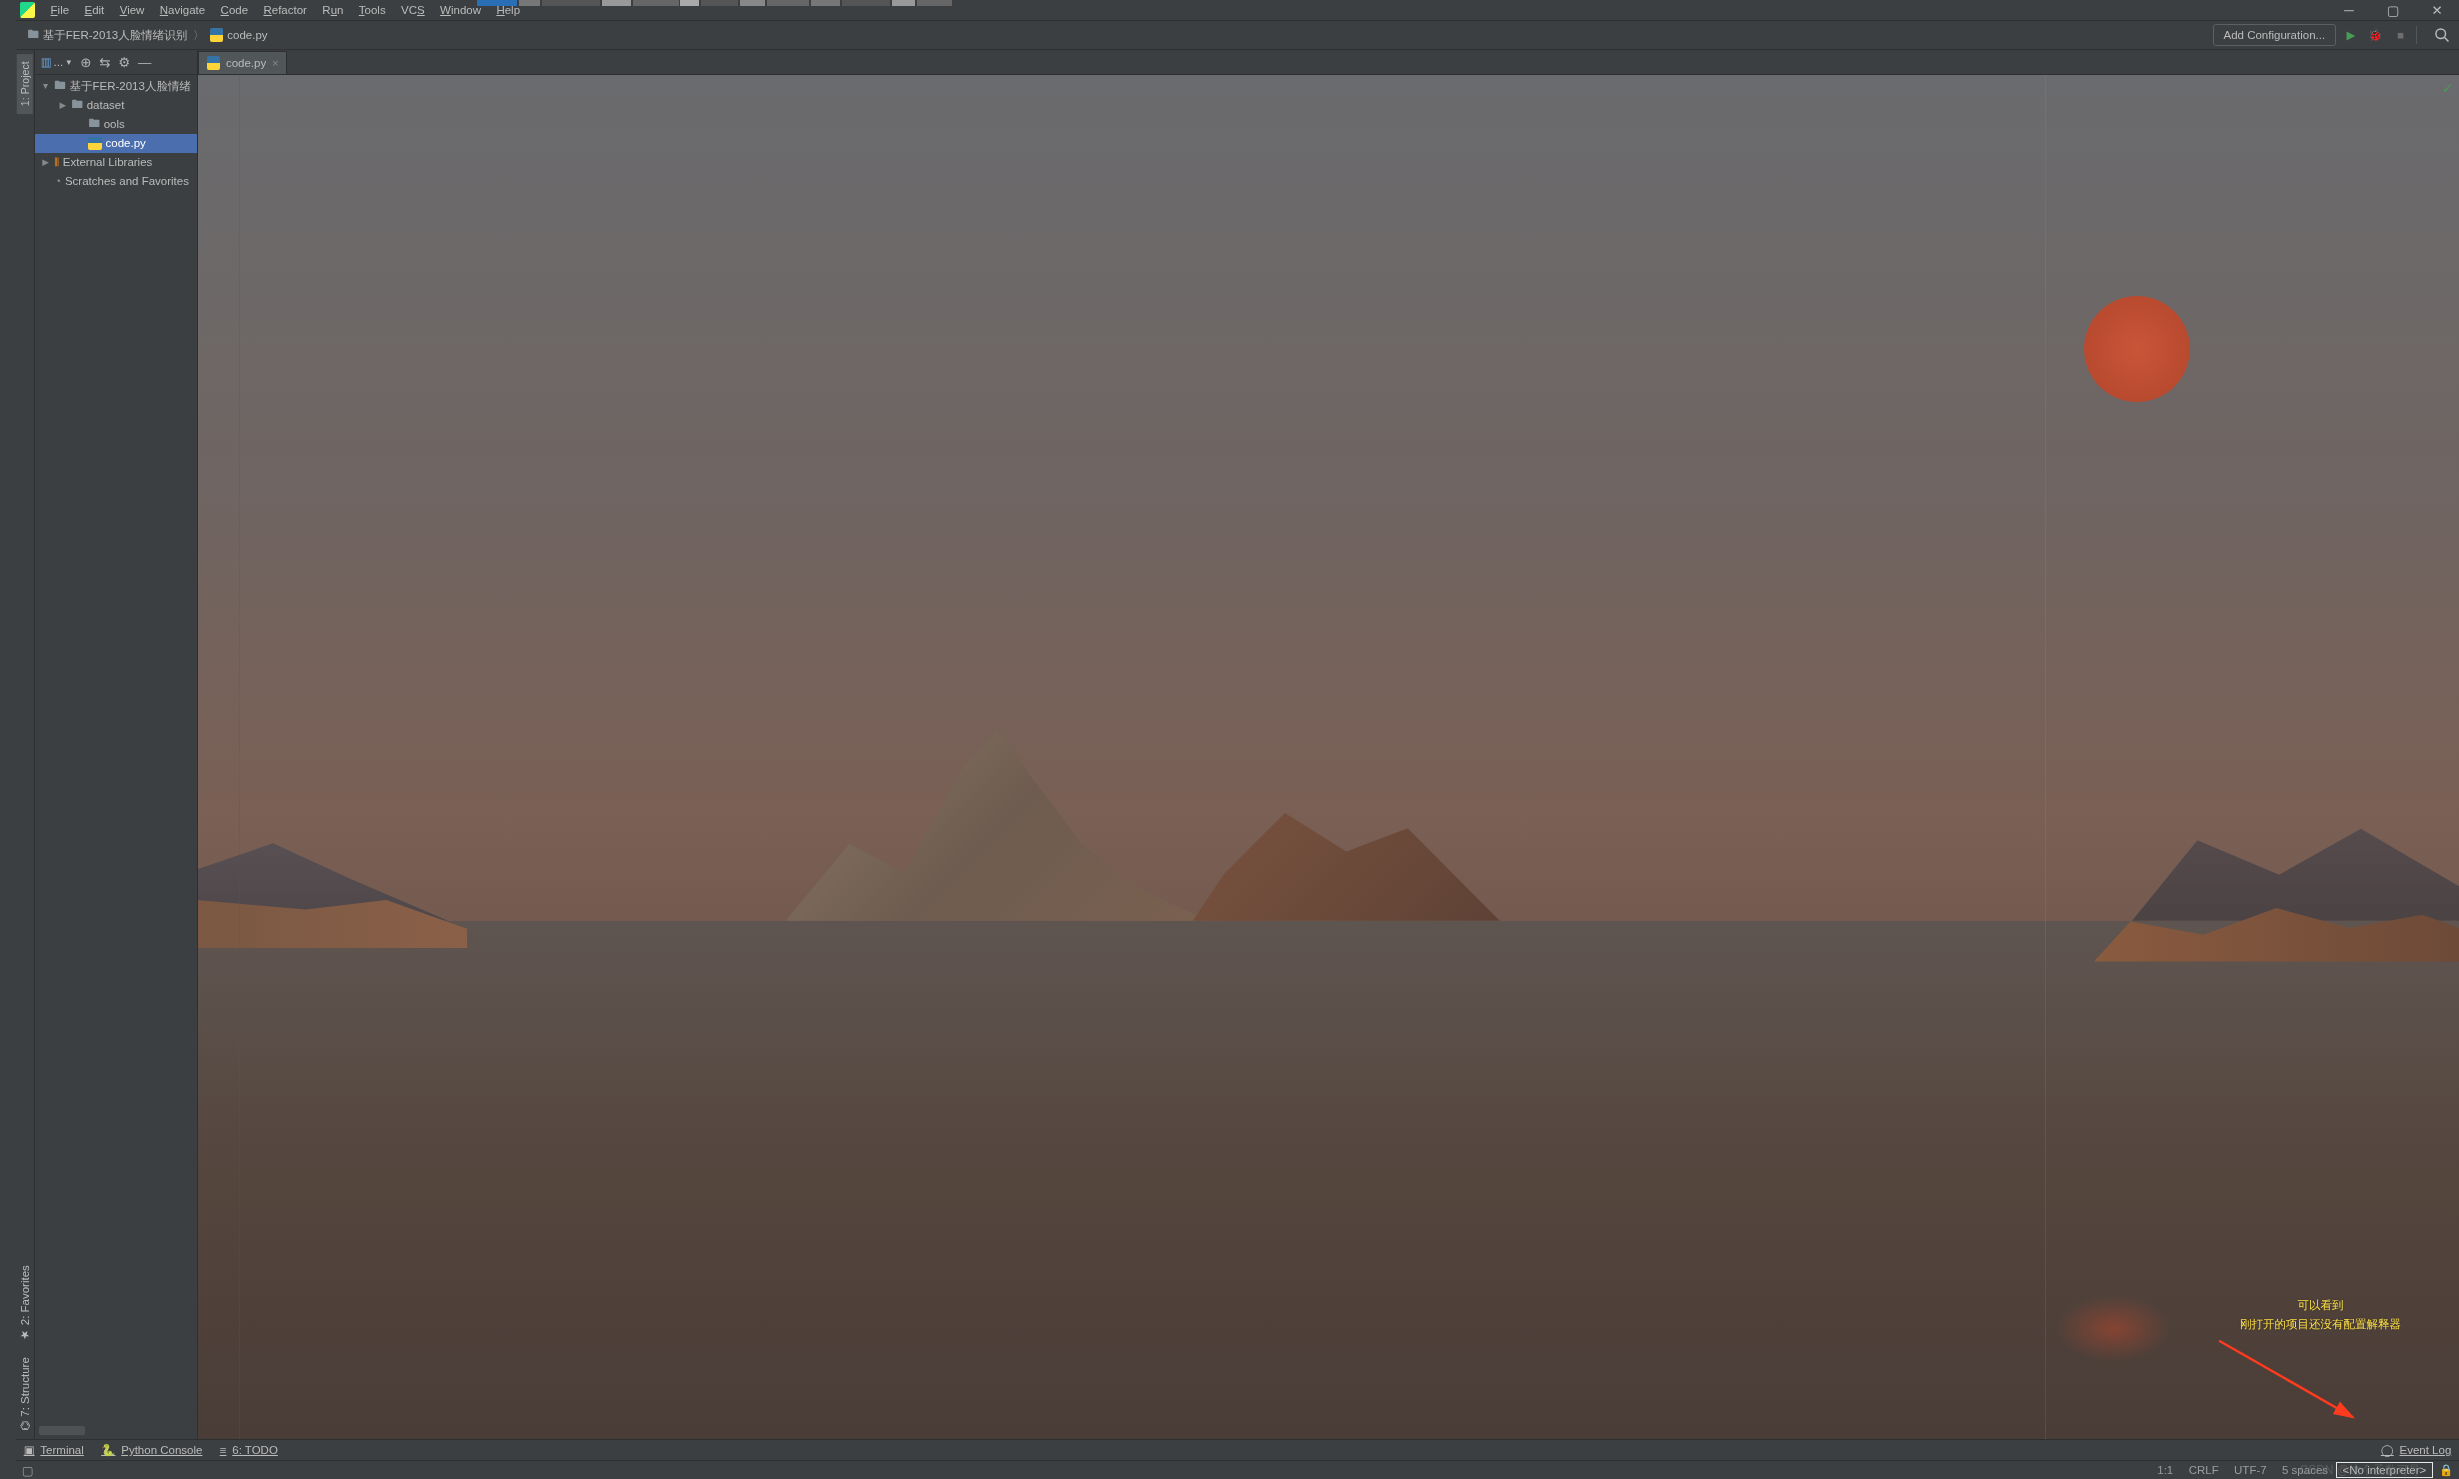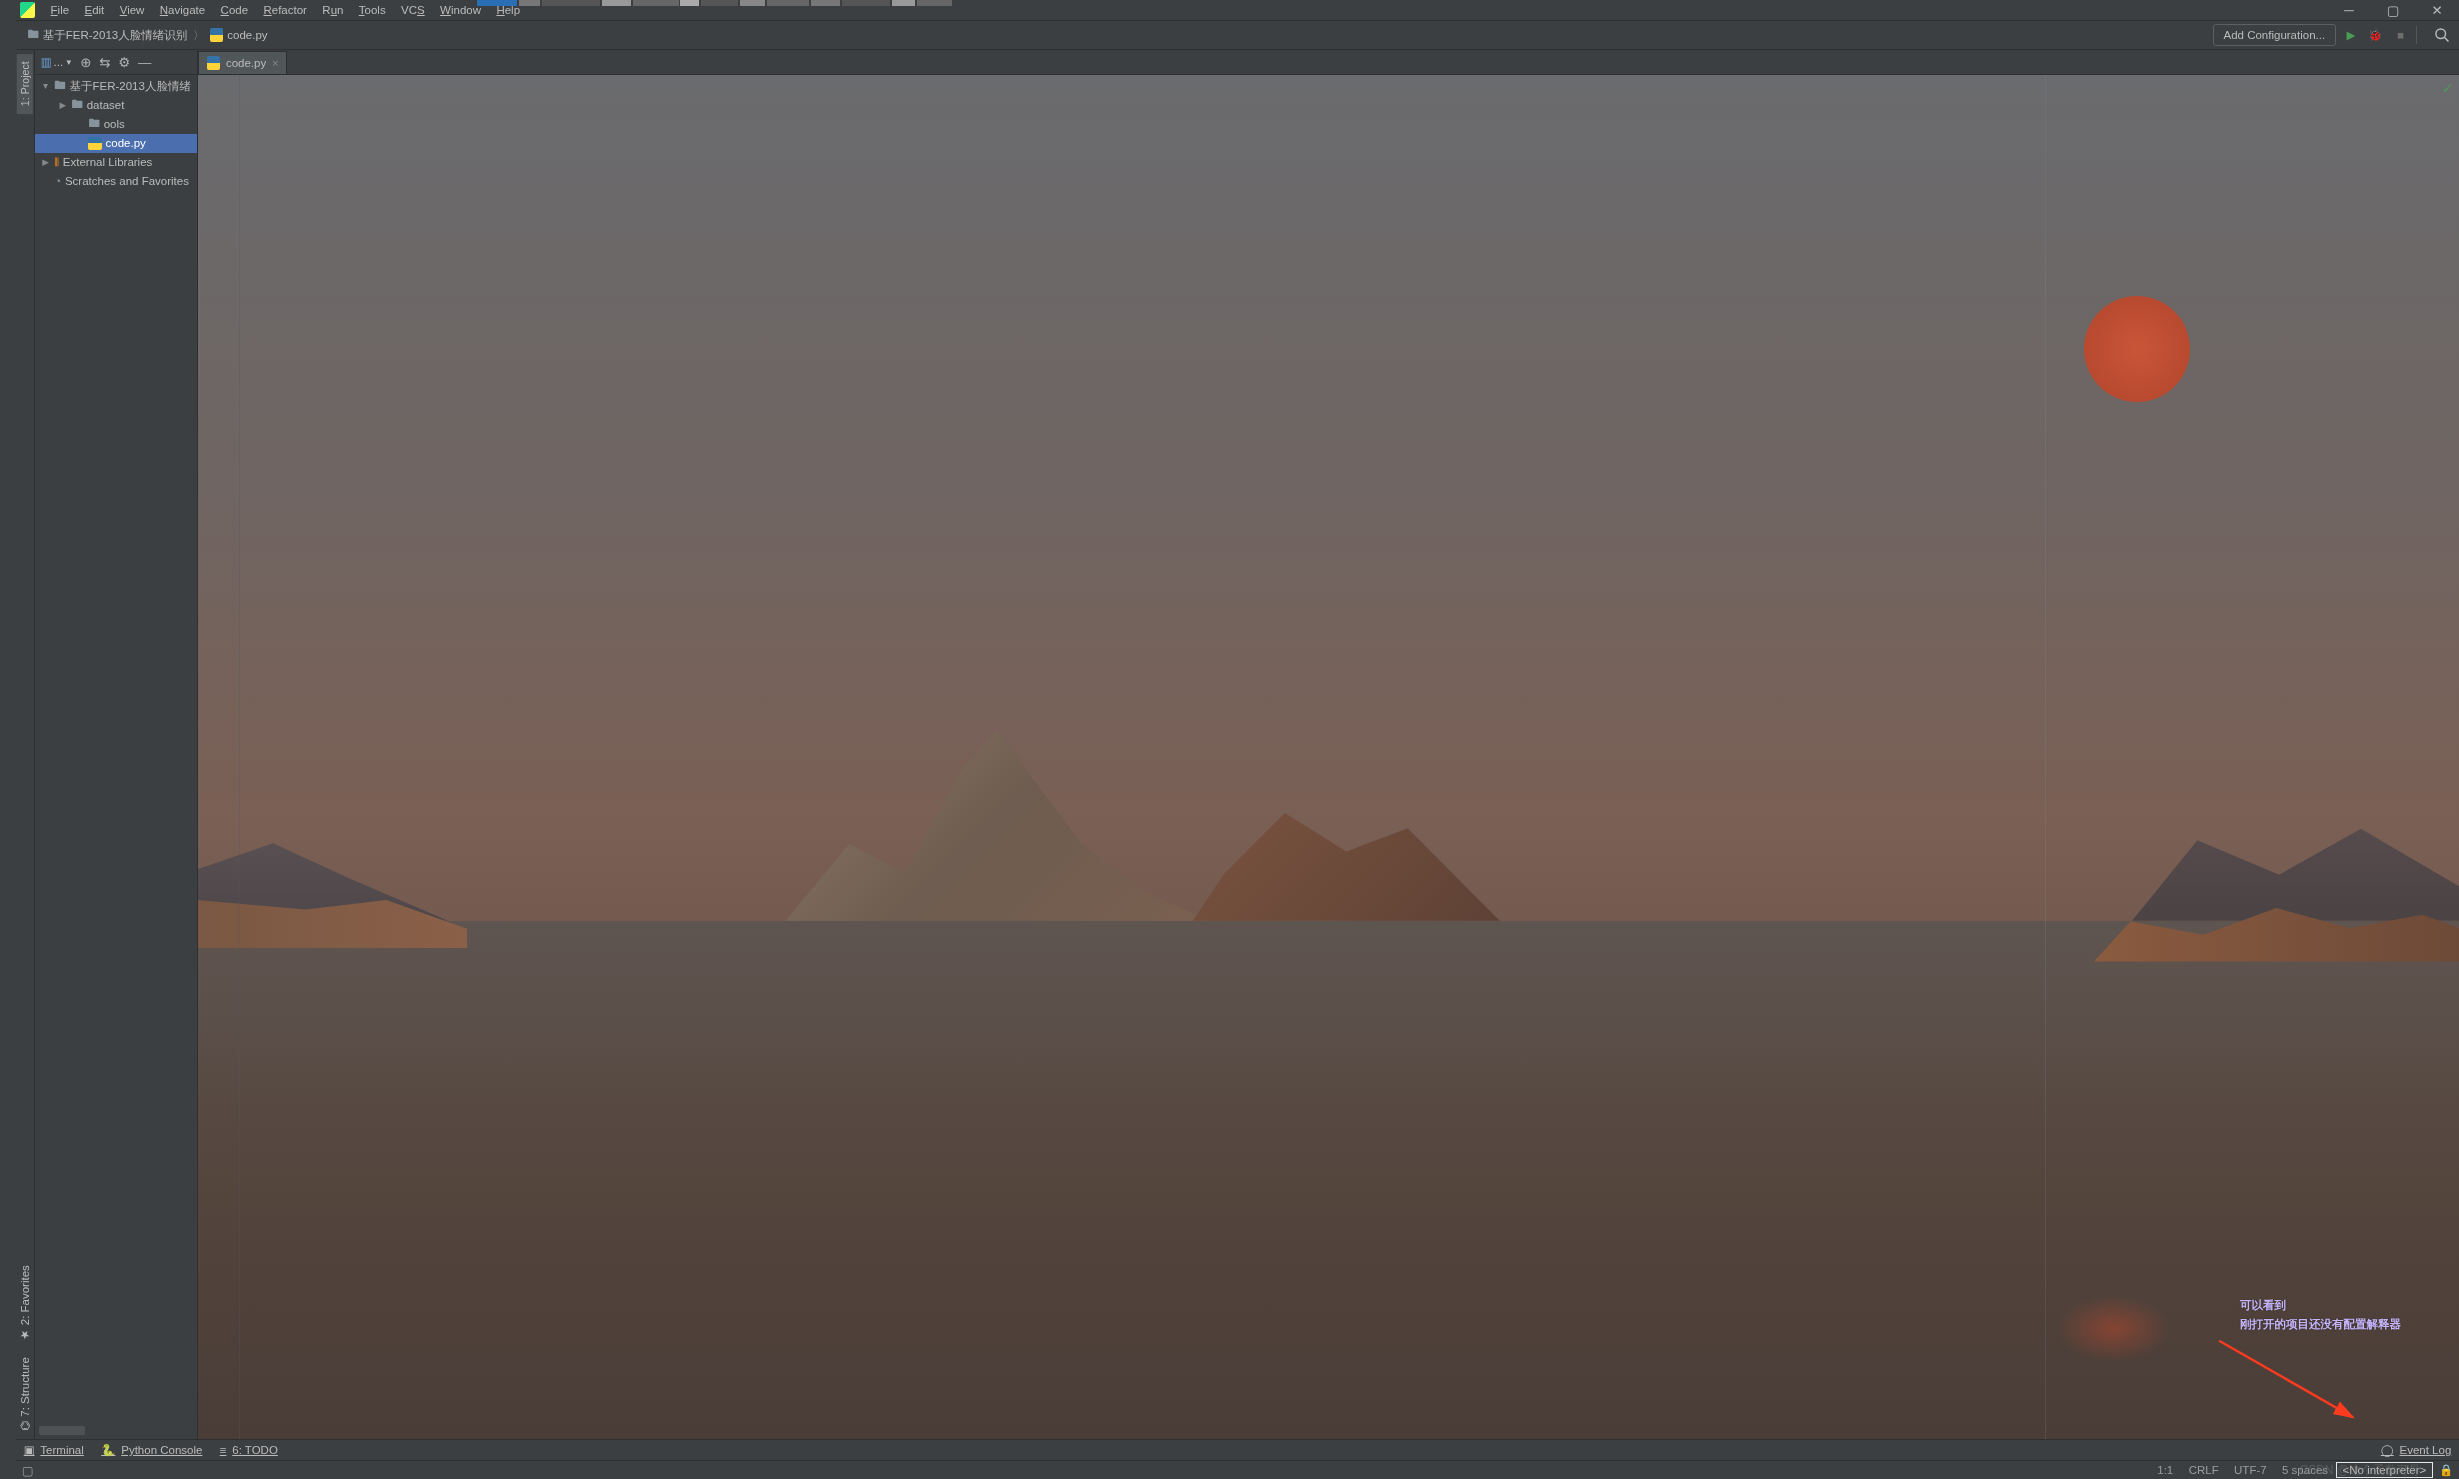--- a/index.html
+++ b/index.html
@@ -79,7 +79,7 @@
 .check-ok { position:absolute; top:5.8px; right:5.8px; color:#499c54; font-size:13.4px; }
 
 
-.annot-text { position:absolute; right:58px; bottom:106px; color:#c4b5fd; font-size:21px; font-weight:700; text-align:left; line-height:1.6; text-shadow:0 0 1.9px #00000066; }
+.annot-text { position:absolute; right:58px; bottom:106px; color:#fde047; font-size:21px; font-weight:400; text-align:center; line-height:1.6; text-shadow:0 0 1.9px #00000066; }
 .annot-arrow { position:absolute; right:96px; bottom:17.3px; width:154px; height:86px; pointer-events:none; }
 
 

